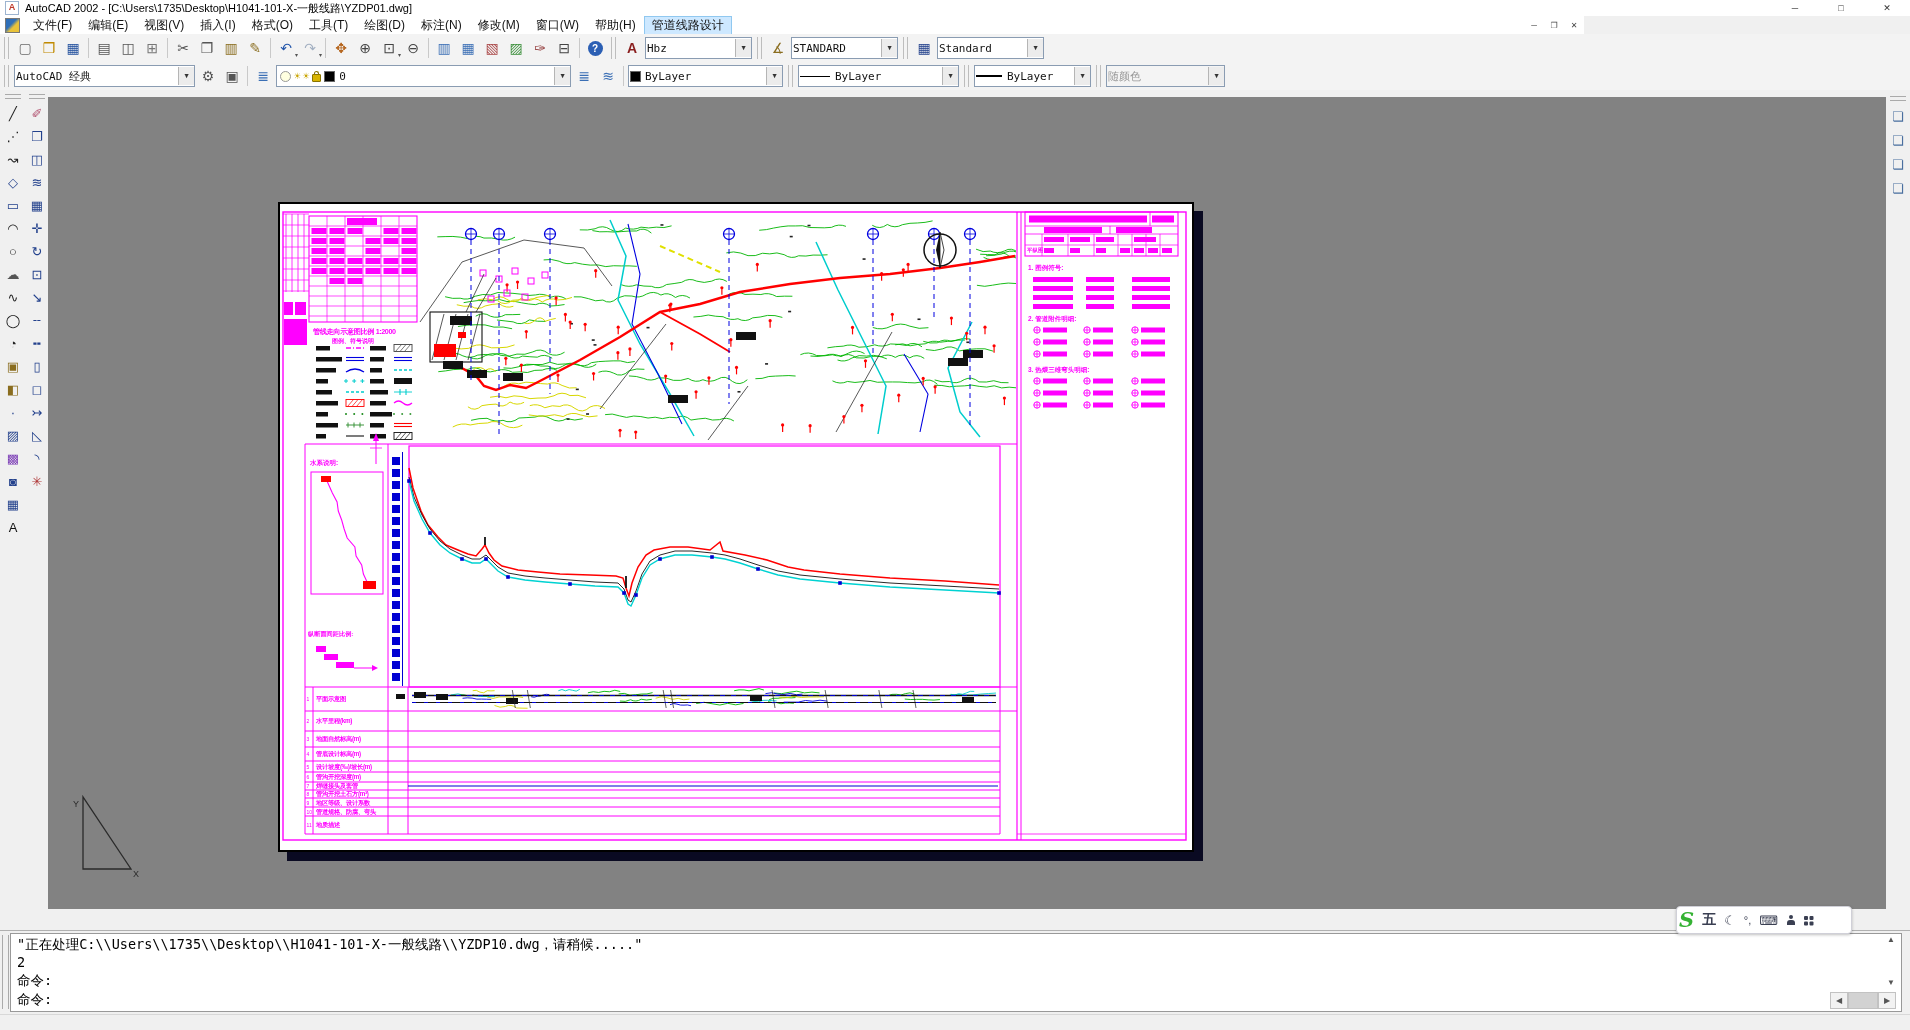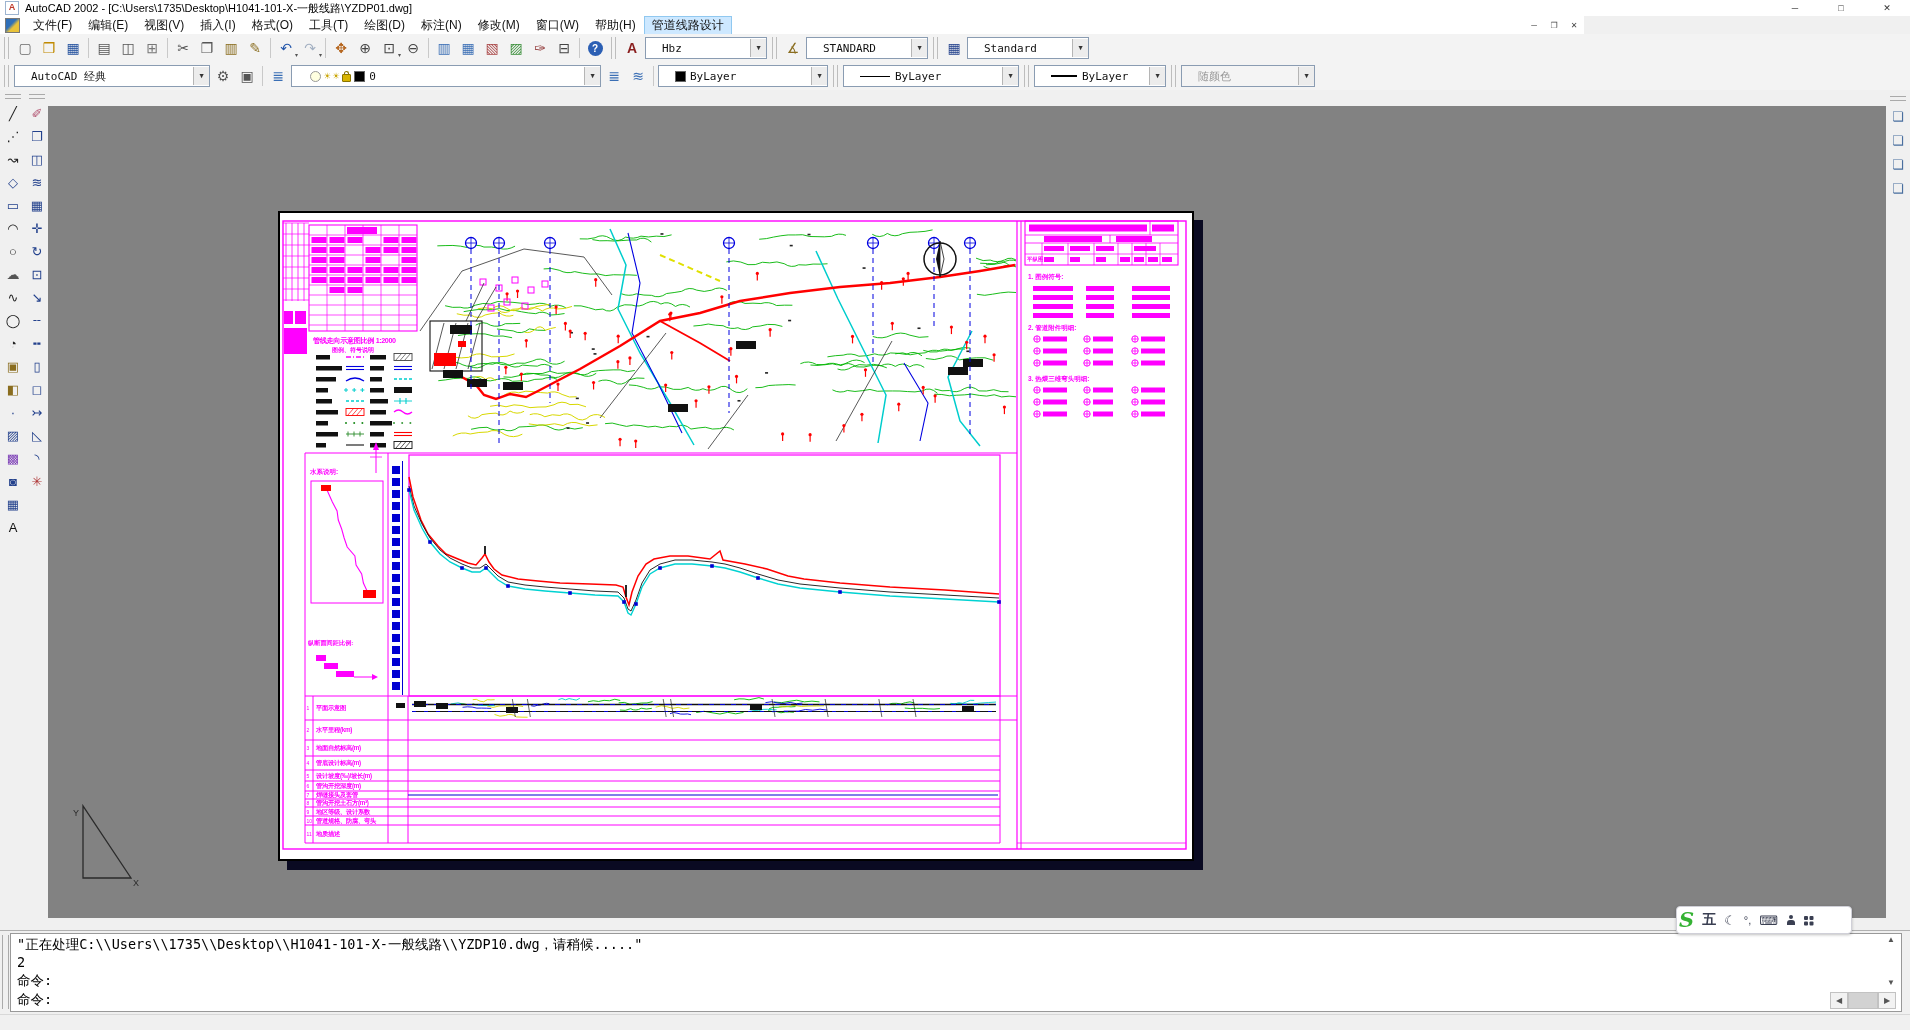--- a/index.html
+++ b/index.html
@@ -33,7 +33,7 @@
   .tbtn.help span{display:flex;width:15px;height:15px;border-radius:50%;background:#2b5fb4;
         color:#fff;font-size:10px;font-weight:bold;align-items:center;justify-content:center;}
   .combo{height:20px;background:#fff;border:1px solid #8a9cb2;display:flex;align-items:center;
-         font-family:"DejaVu Sans Mono",monospace;font-size:11px;color:#111;padding-left:16px;margin:0 1px;}
+         font-family:"DejaVu Sans Mono",monospace;font-size:11px;color:#111;padding-left:1px;margin:0 1px;}
   .combo .arrow{margin-left:auto;width:15px;height:18px;background:#ececec;border-left:1px solid #b5b5b5;
          display:flex;align-items:center;justify-content:center;font-size:7px;color:#333;}
   .combo.disabled{background:#f4f4f4;color:#9a9a9a;}

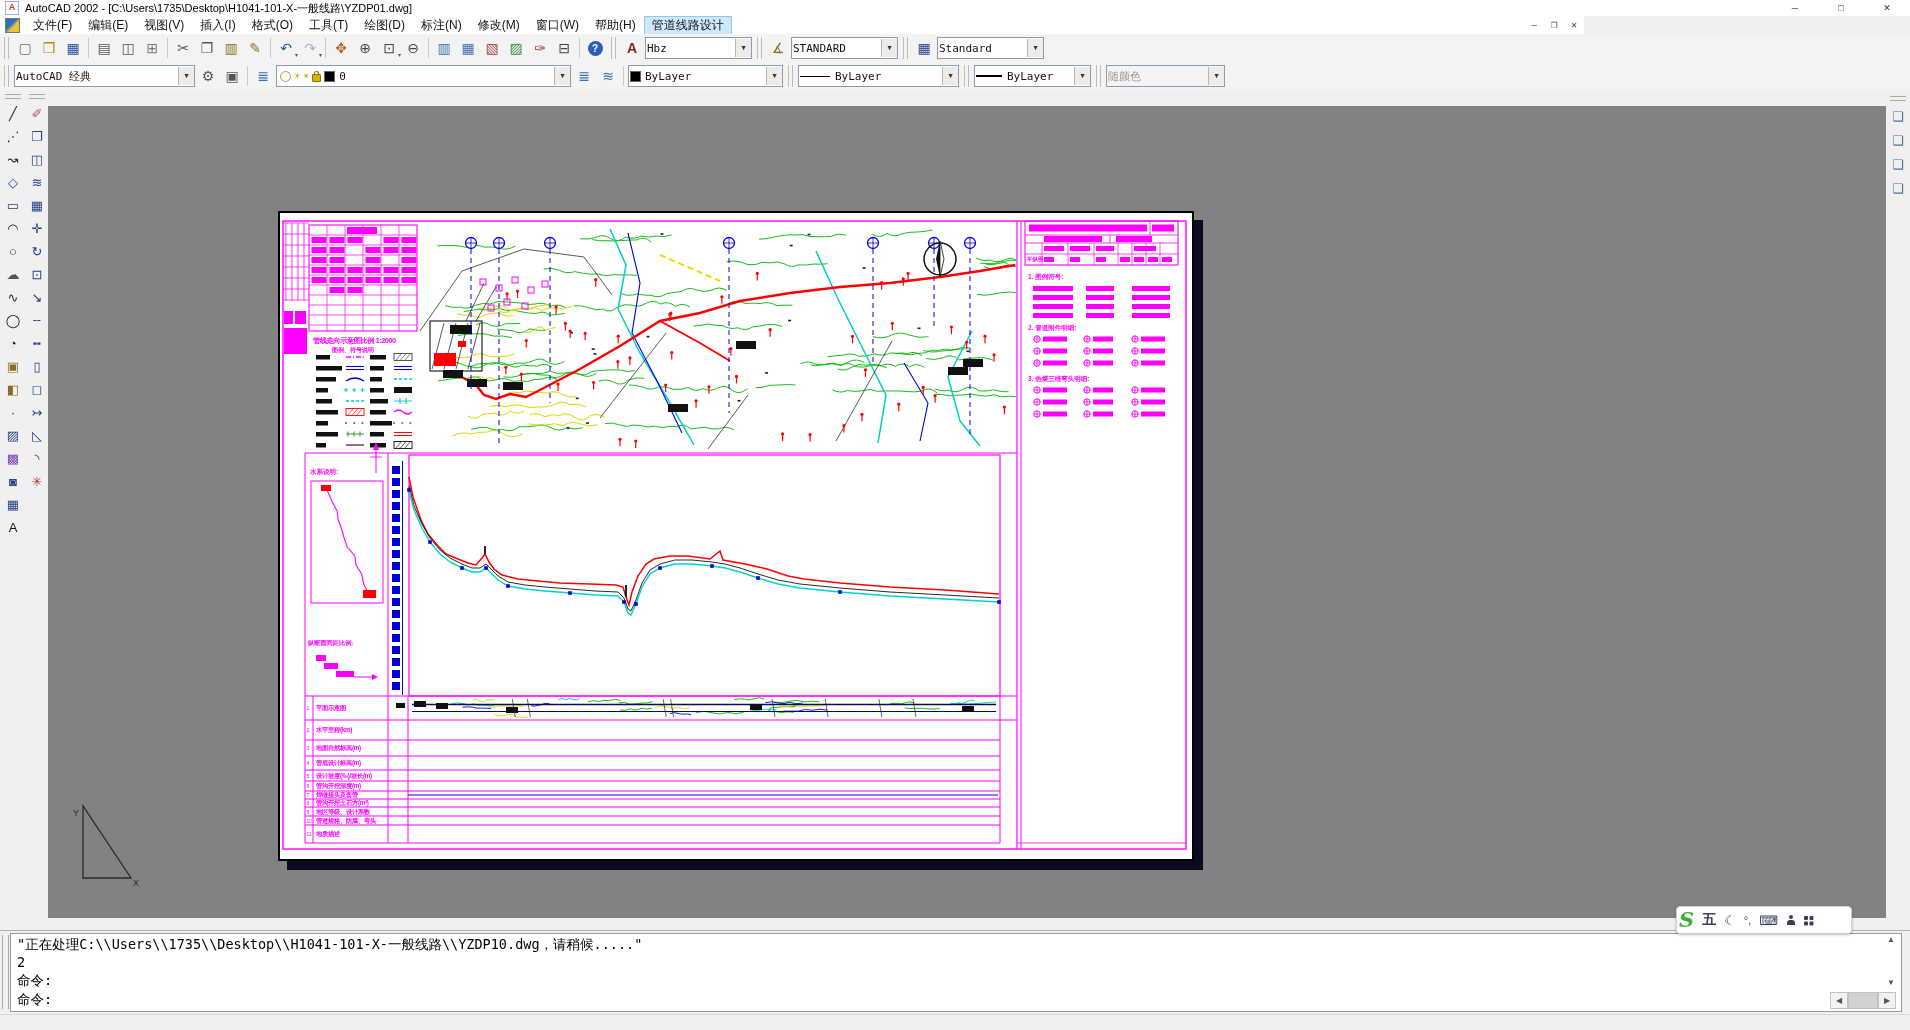--- a/index.html
+++ b/index.html
@@ -46,7 +46,7 @@
   .lock:before{content:"";position:absolute;top:-4px;left:1px;width:3px;height:3px;border:1px solid #8a7400;border-bottom:none;border-radius:3px 3px 0 0;}
   
   .main{position:absolute;left:0;top:90px;width:1910px;height:812px;background:#f0f0f0;}
-  .canvas{position:absolute;left:48px;top:16px;width:1838px;height:812px;background:#828282;overflow:hidden;}
+  .canvas{position:absolute;left:48px;top:7px;width:1838px;height:812px;background:#828282;overflow:hidden;}
   .toolcol{position:absolute;top:2px;width:24px;display:flex;flex-direction:column;align-items:center;}
   #draw-col{left:1px;} #mod-col{left:25px;}
   .colgrip{width:16px;height:3px;border-top:1px solid #aaa;border-bottom:1px solid #aaa;margin:2px 0 3px 0;}

